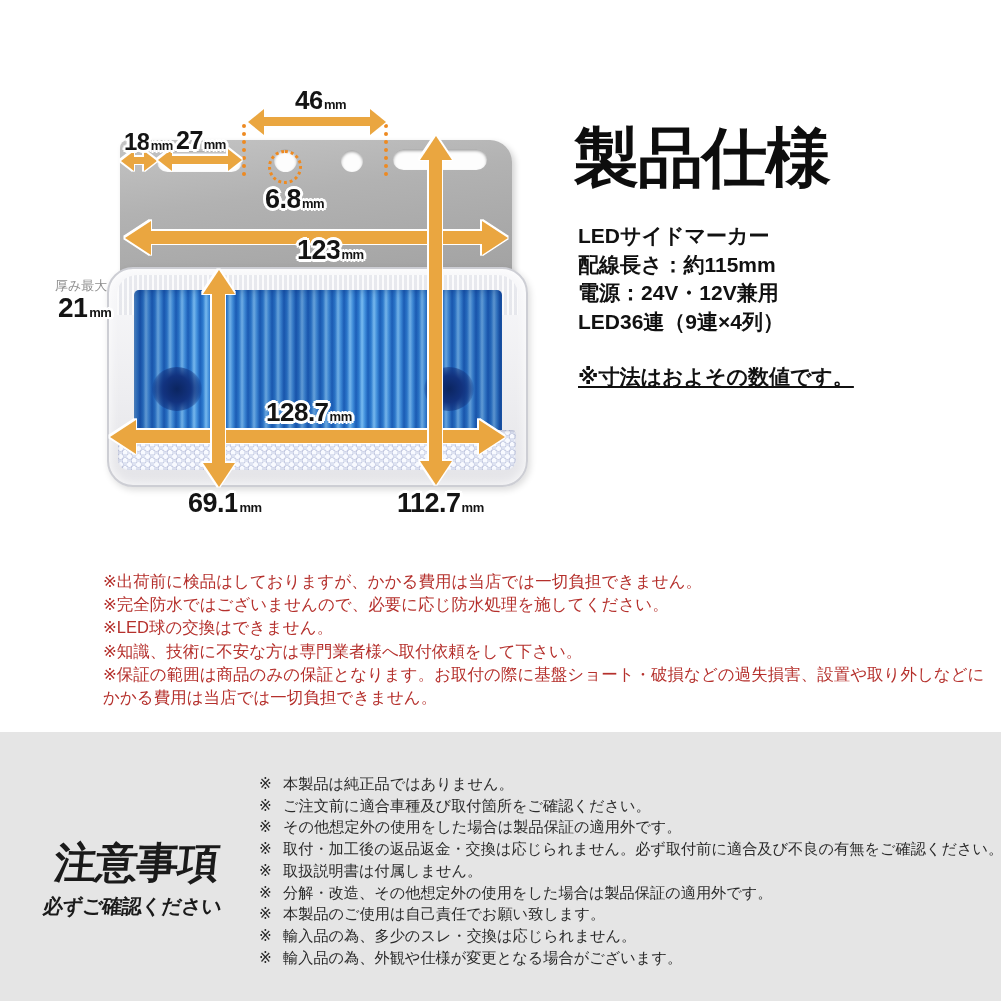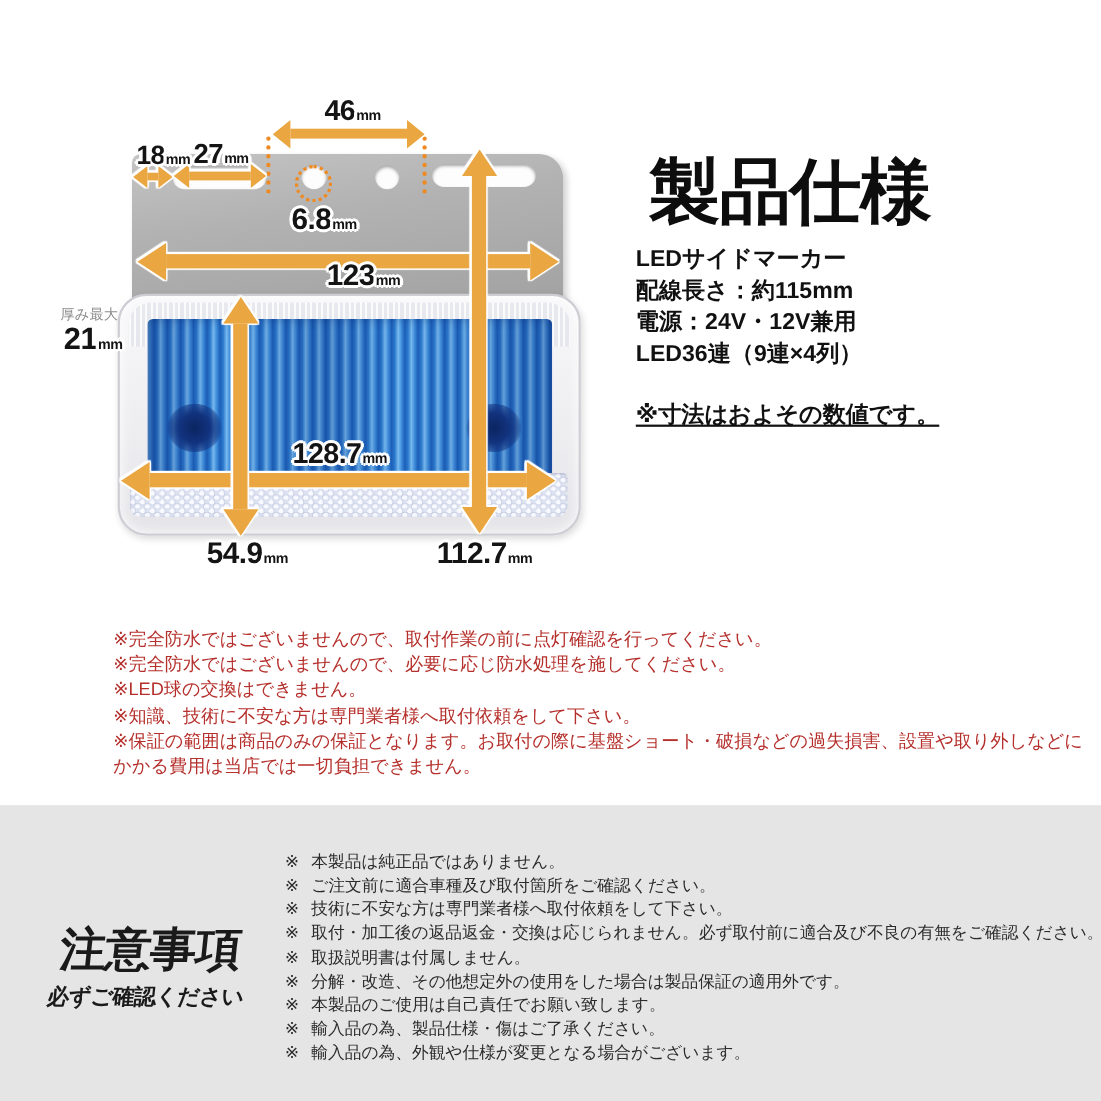--- a/index.html
+++ b/index.html
@@ -86,7 +86,7 @@
 
   
   .spec-title{
-    position:absolute;left:574px;top:124px;margin:16px;
+    position:absolute;left:574px;top:124px;margin:0;
     font-size:65px;font-weight:900;letter-spacing:-1px;color:#0d0d0d;line-height:1.05;white-space:nowrap;
   }
   .spec-lines{position:absolute;left:578px;top:222px;font-size:21px;font-weight:bold;color:#111;line-height:28.7px;white-space:nowrap;}

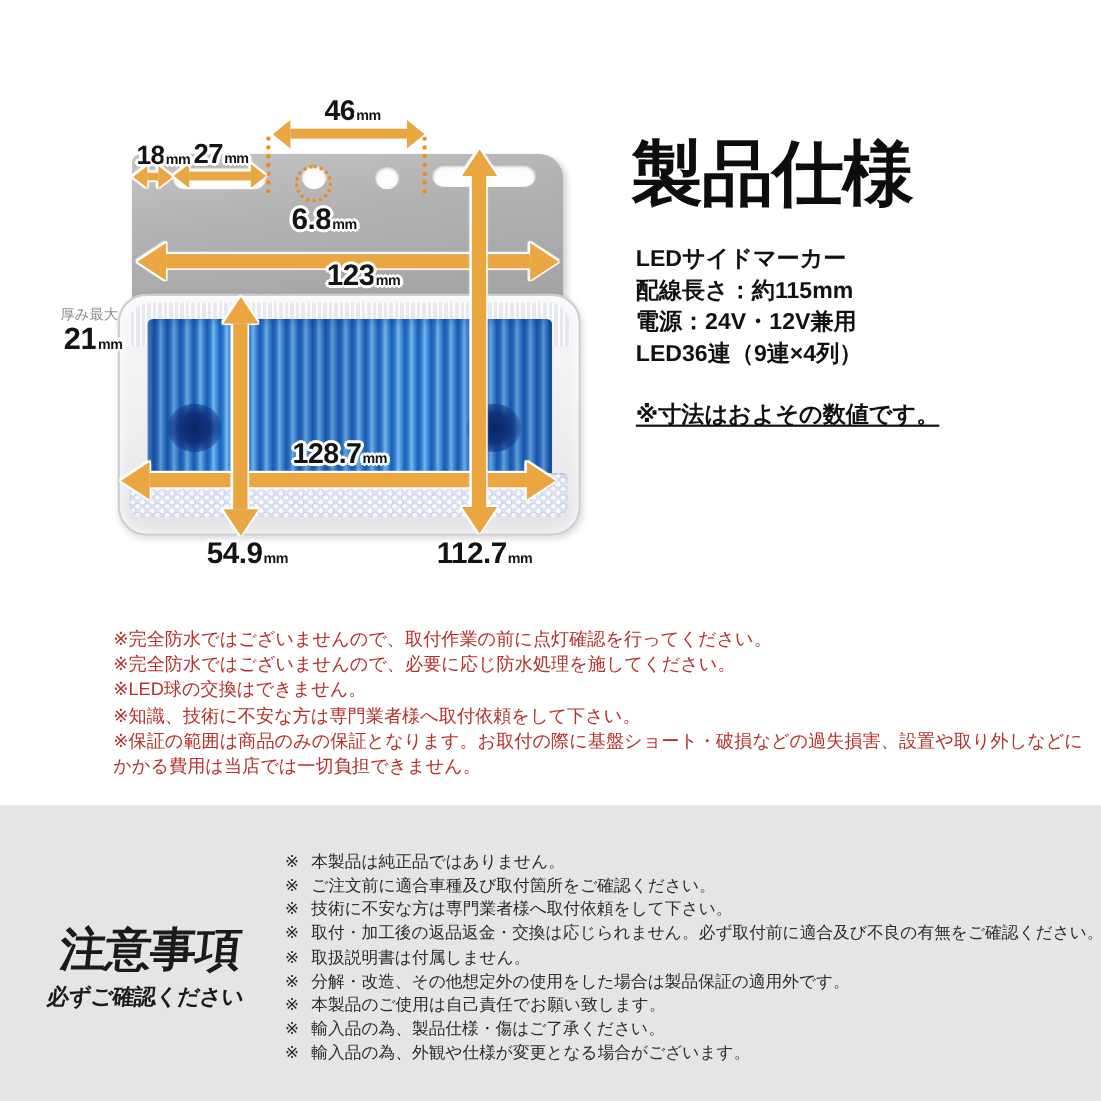--- a/index.html
+++ b/index.html
@@ -146,7 +146,7 @@
     <div class="lab" style="left:265px;top:186px;font-size:27px;"><span>6.8</span><span class="unit">mm</span></div>
     <div class="lab" style="left:297px;top:237px;font-size:27px;"><span>123</span><span class="unit">mm</span></div>
     <div class="lab" style="left:266px;top:399px;font-size:26px;"><span>128.7</span><span class="unit">mm</span></div>
-    <div class="lab" style="left:188px;top:490px;font-size:27px;"><span>54.9</span><span class="unit">mm</span></div>
+    <div class="lab" style="left:188px;top:490px;font-size:27px;"><span>69.1</span><span class="unit">mm</span></div>
     <div class="lab" style="left:397px;top:490px;font-size:27px;"><span>112.7</span><span class="unit">mm</span></div>
     <div class="thick-label">厚み最大</div>
     <div class="lab" style="left:58px;top:294px;font-size:28px;"><span>21</span><span class="unit">mm</span></div>

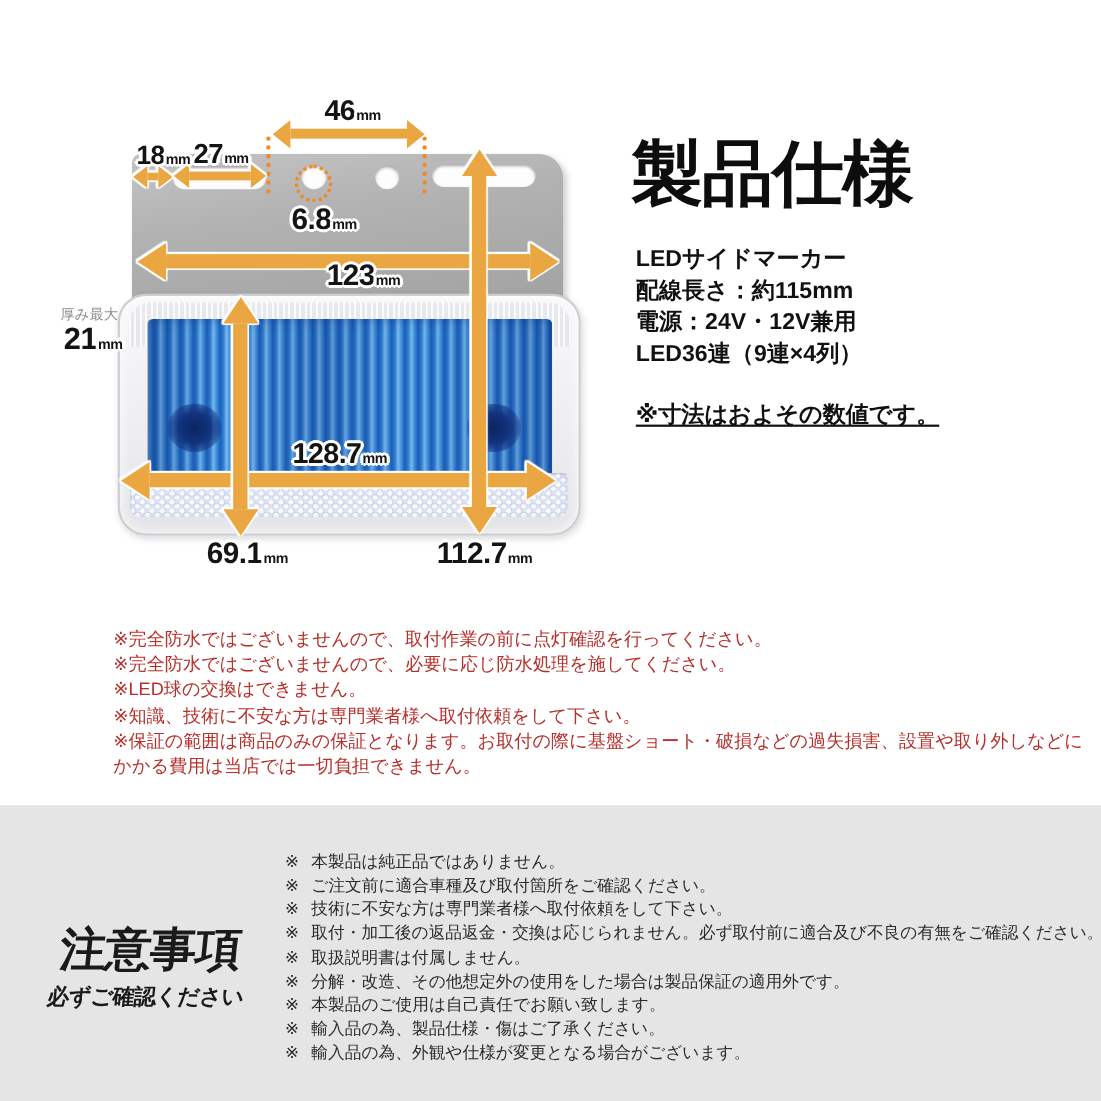--- a/index.html
+++ b/index.html
@@ -162,7 +162,7 @@
   <div class="spec-note">※寸法はおよその数値です。</div>
 
   <div class="warnings">
-    <div>※完全防水ではございませんので、取付作業の前に点灯確認を行ってください。</div>
+    <div>※出荷前に検品はしておりますが、かかる費用は当店では一切負担できません。</div>
     <div>※完全防水ではございませんので、必要に応じ防水処理を施してください。</div>
     <div>※LED球の交換はできません。</div>
     <div>※知識、技術に不安な方は専門業者様へ取付依頼をして下さい。</div>

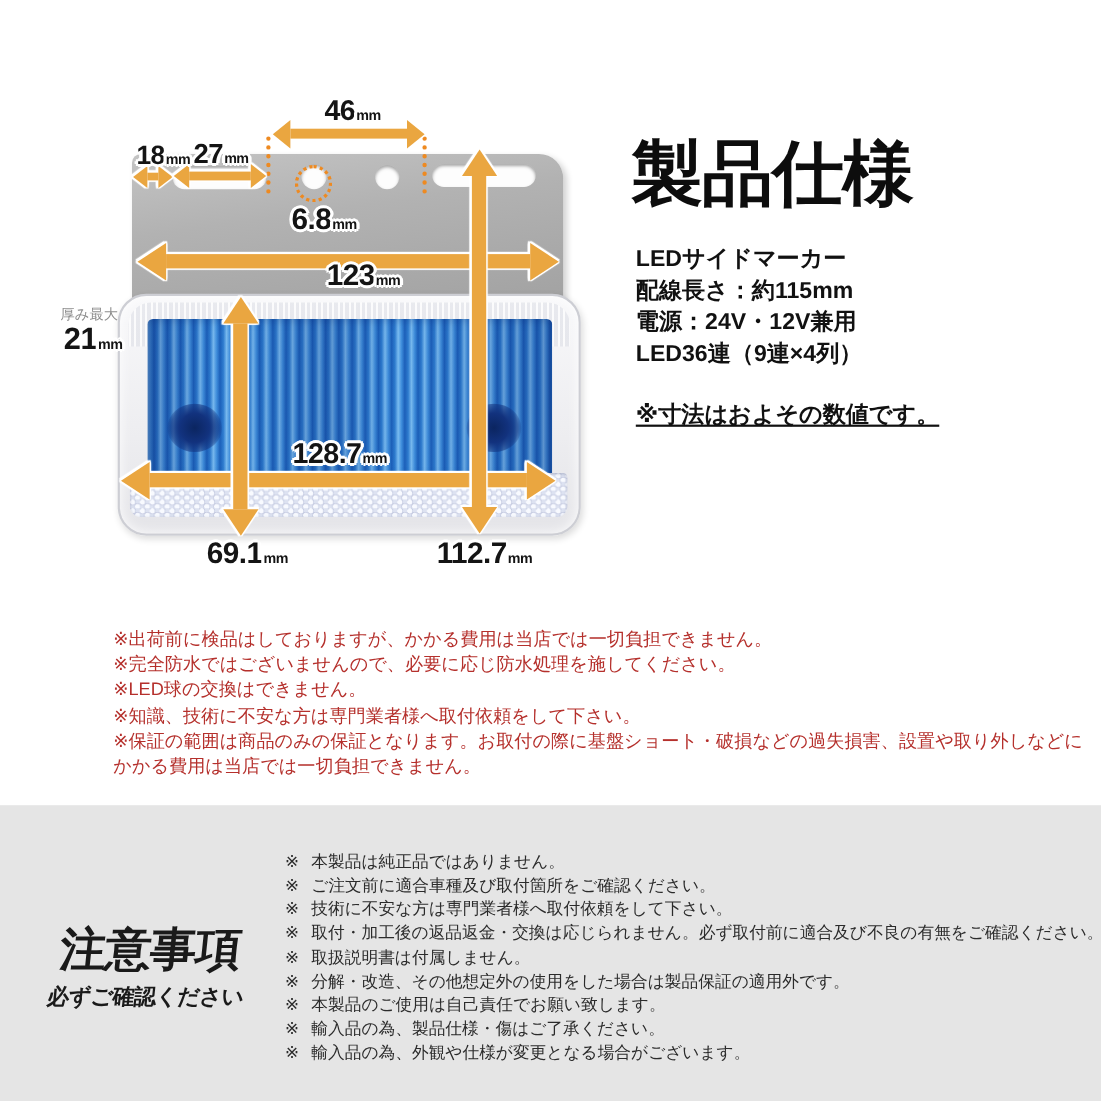--- a/index.html
+++ b/index.html
@@ -177,7 +177,7 @@
   <ul class="notice-list">
     <li><span class="marker">※</span><span>本製品は純正品ではありません。</span></li>
     <li><span class="marker">※</span><span>ご注文前に適合車種及び取付箇所をご確認ください。</span></li>
-    <li><span class="marker">※</span><span>技術に不安な方は専門業者様へ取付依頼をして下さい。</span></li>
+    <li><span class="marker">※</span><span>その他想定外の使用をした場合は製品保証の適用外です。</span></li>
     <li><span class="marker">※</span><span>取付・加工後の返品返金・交換は応じられません。必ず取付前に適合及び不良の有無をご確認ください。</span></li>
     <li><span class="marker">※</span><span>取扱説明書は付属しません。</span></li>
     <li><span class="marker">※</span><span>分解・改造、その他想定外の使用をした場合は製品保証の適用外です。</span></li>

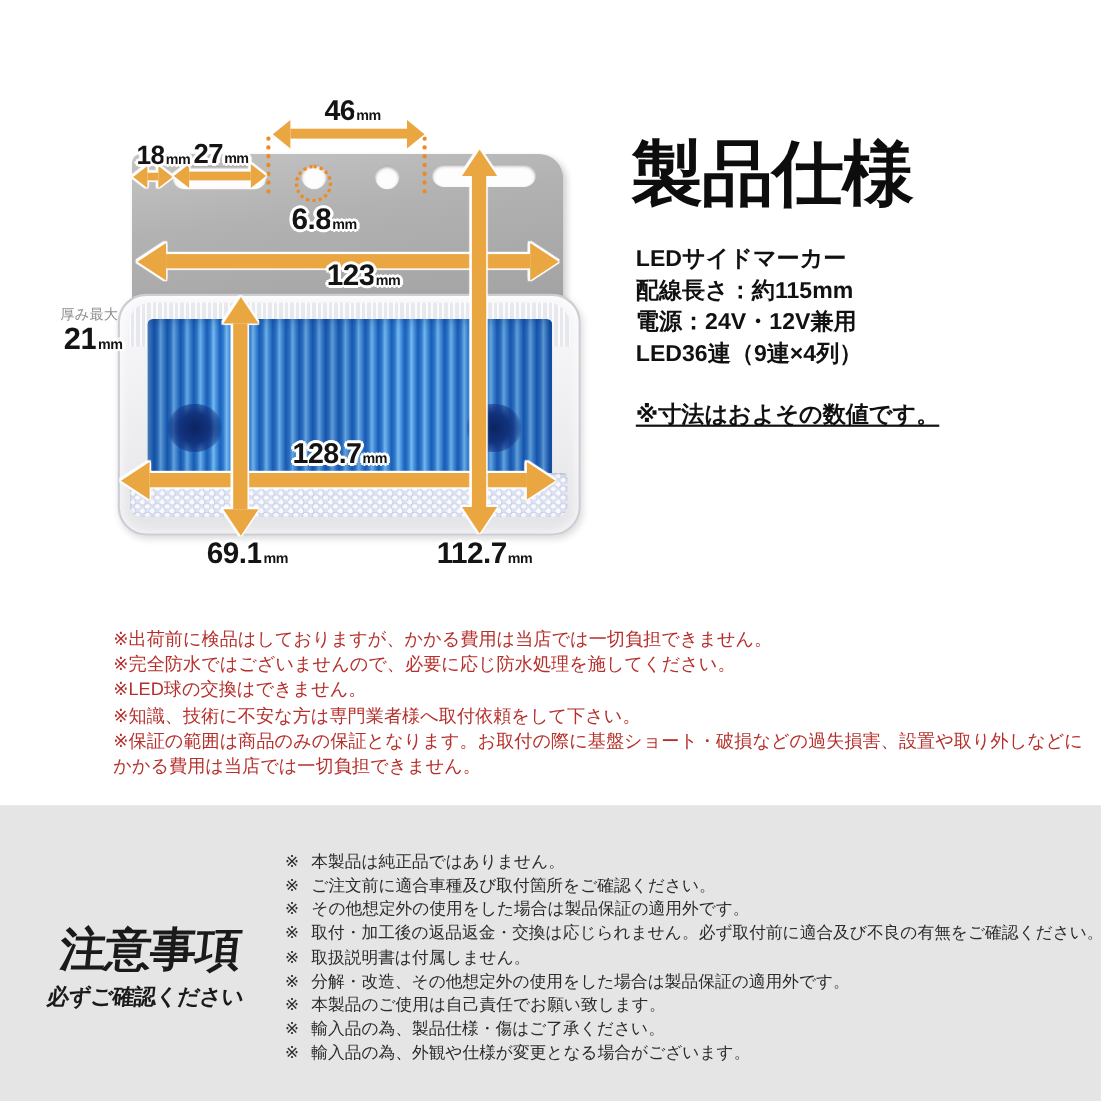--- a/index.html
+++ b/index.html
@@ -182,7 +182,7 @@
     <li><span class="marker">※</span><span>取扱説明書は付属しません。</span></li>
     <li><span class="marker">※</span><span>分解・改造、その他想定外の使用をした場合は製品保証の適用外です。</span></li>
     <li><span class="marker">※</span><span>本製品のご使用は自己責任でお願い致します。</span></li>
-    <li><span class="marker">※</span><span>輸入品の為、製品仕様・傷はご了承ください。</span></li>
+    <li><span class="marker">※</span><span>輸入品の為、多少のスレ・交換は応じられません。</span></li>
     <li><span class="marker">※</span><span>輸入品の為、外観や仕様が変更となる場合がございます。</span></li>
   </ul>
 

